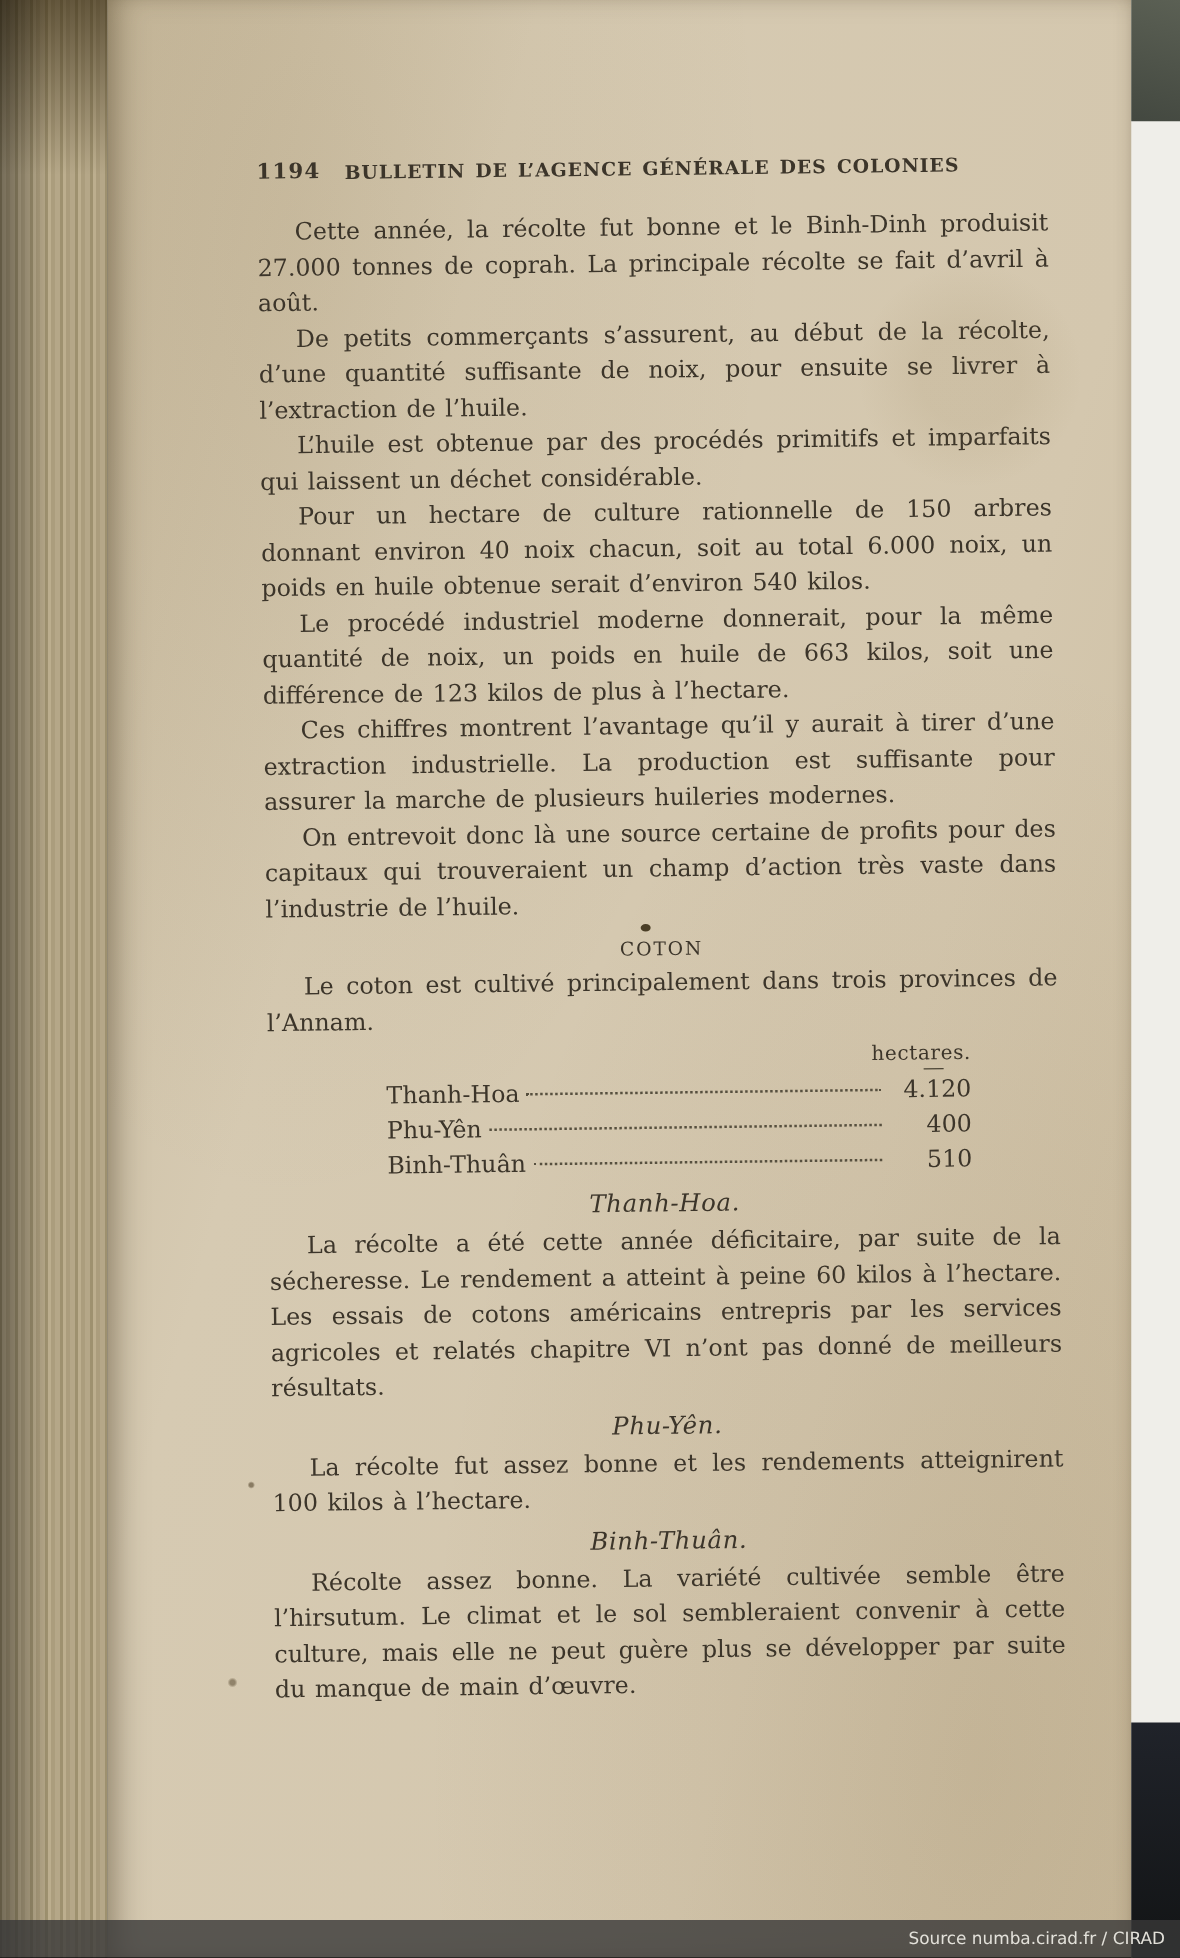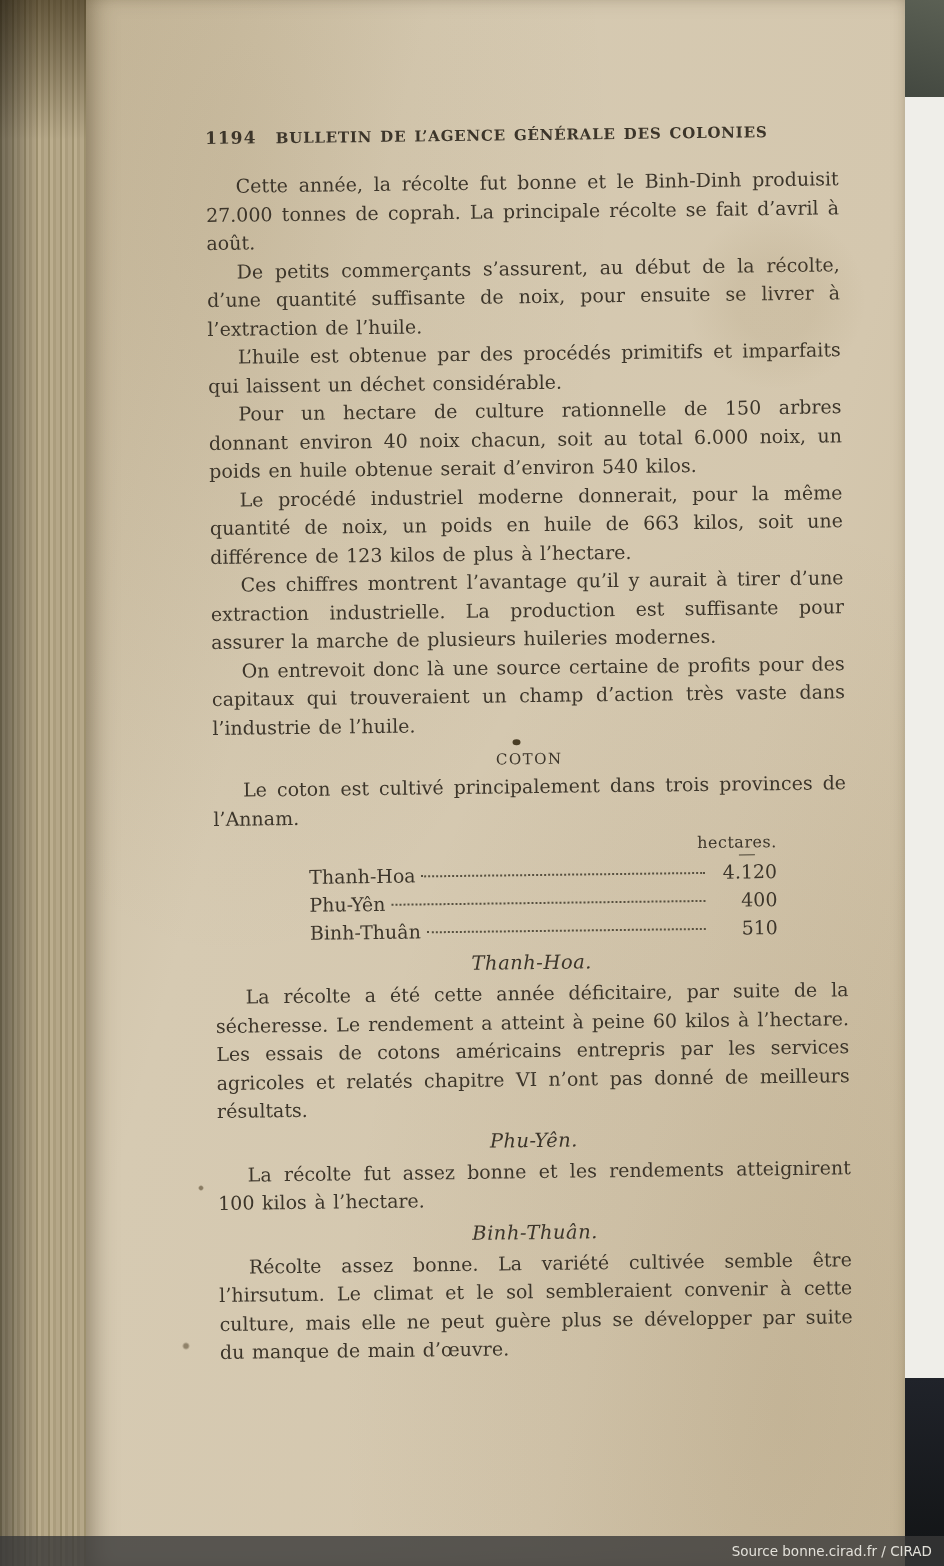--- a/index.html
+++ b/index.html
@@ -143,7 +143,7 @@
   <div class="cover-bottom"></div>
 
   <div class="footer-bar">
-    <span>Source bonne.cirad.fr / CIRAD</span>
+    <span>Source numba.cirad.fr / CIRAD</span>
   </div>
 </div>
 

